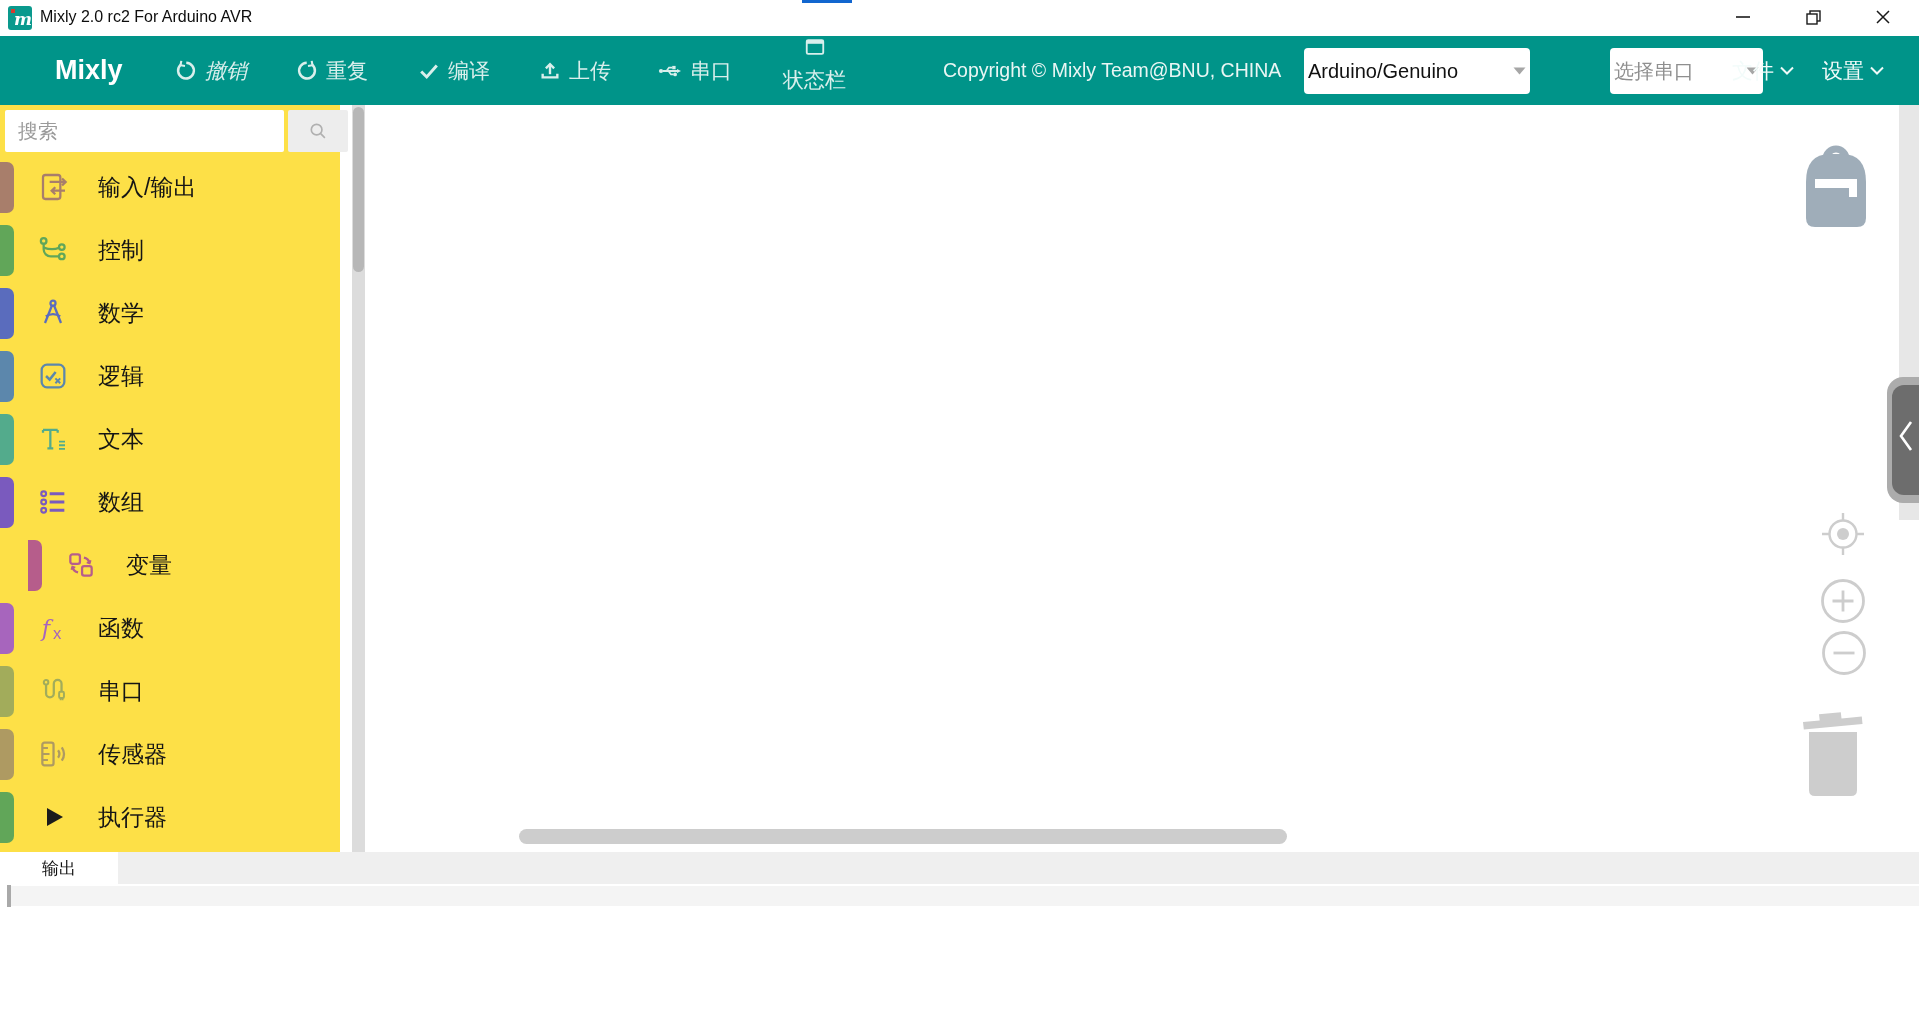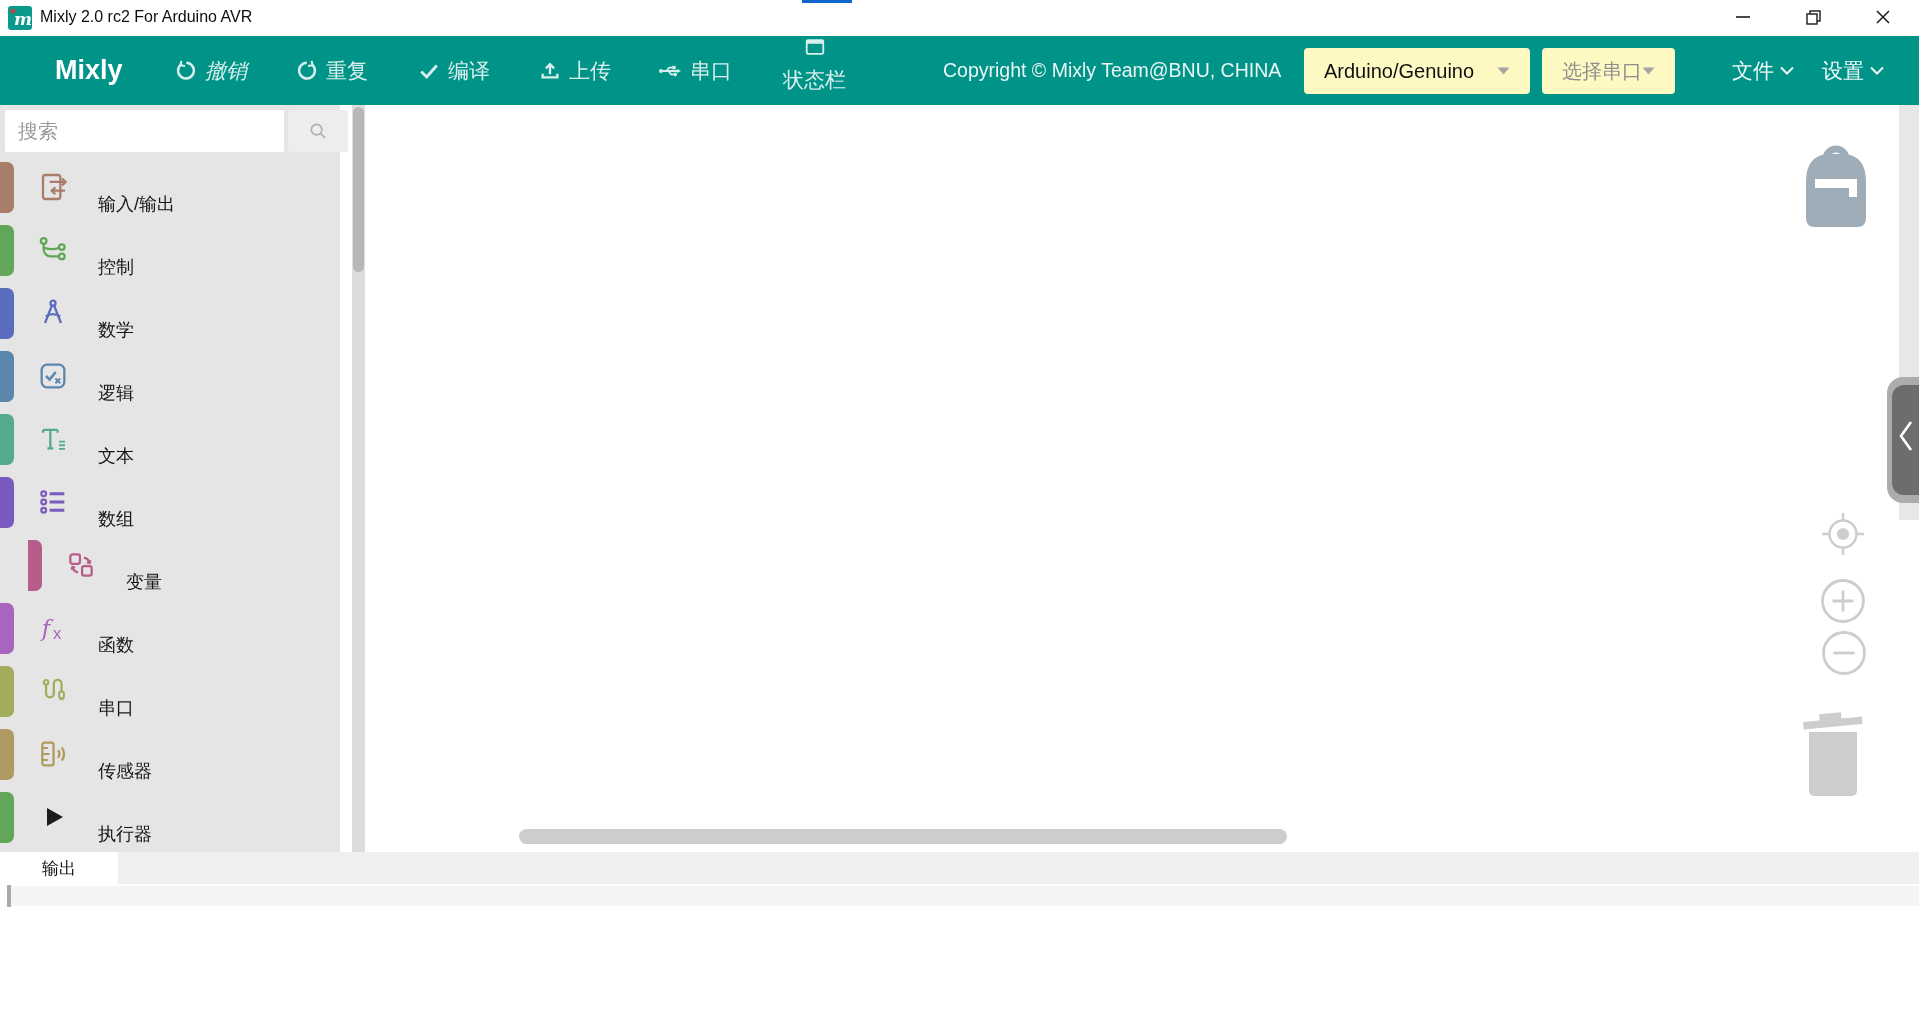--- a/index.html
+++ b/index.html
@@ -23,8 +23,8 @@
   .tb-item svg{display:block;}
   .copyright{position:absolute;left:943px;top:0;height:100%;display:flex;align-items:center;
     color:#e9f6f4;font-size:19.5px;white-space:nowrap;}
-  .dropdown{position:absolute;top:12px;height:46px;background:#fef9c3;border-radius:4px;
-    display:flex;align-items:center;justify-content:space-between;padding:0 20px;cursor:pointer;}
+  .dropdown{position:absolute;top:12px;height:46px;background:#ffffff;border-radius:4px;
+    display:flex;align-items:center;justify-content:space-between;padding:0 4px;cursor:pointer;}
   .dd-board{left:1304px;width:226px;}
   .dd-port{left:1542px;width:133px;}
   .dd-value{font-size:20px;color:#111;}

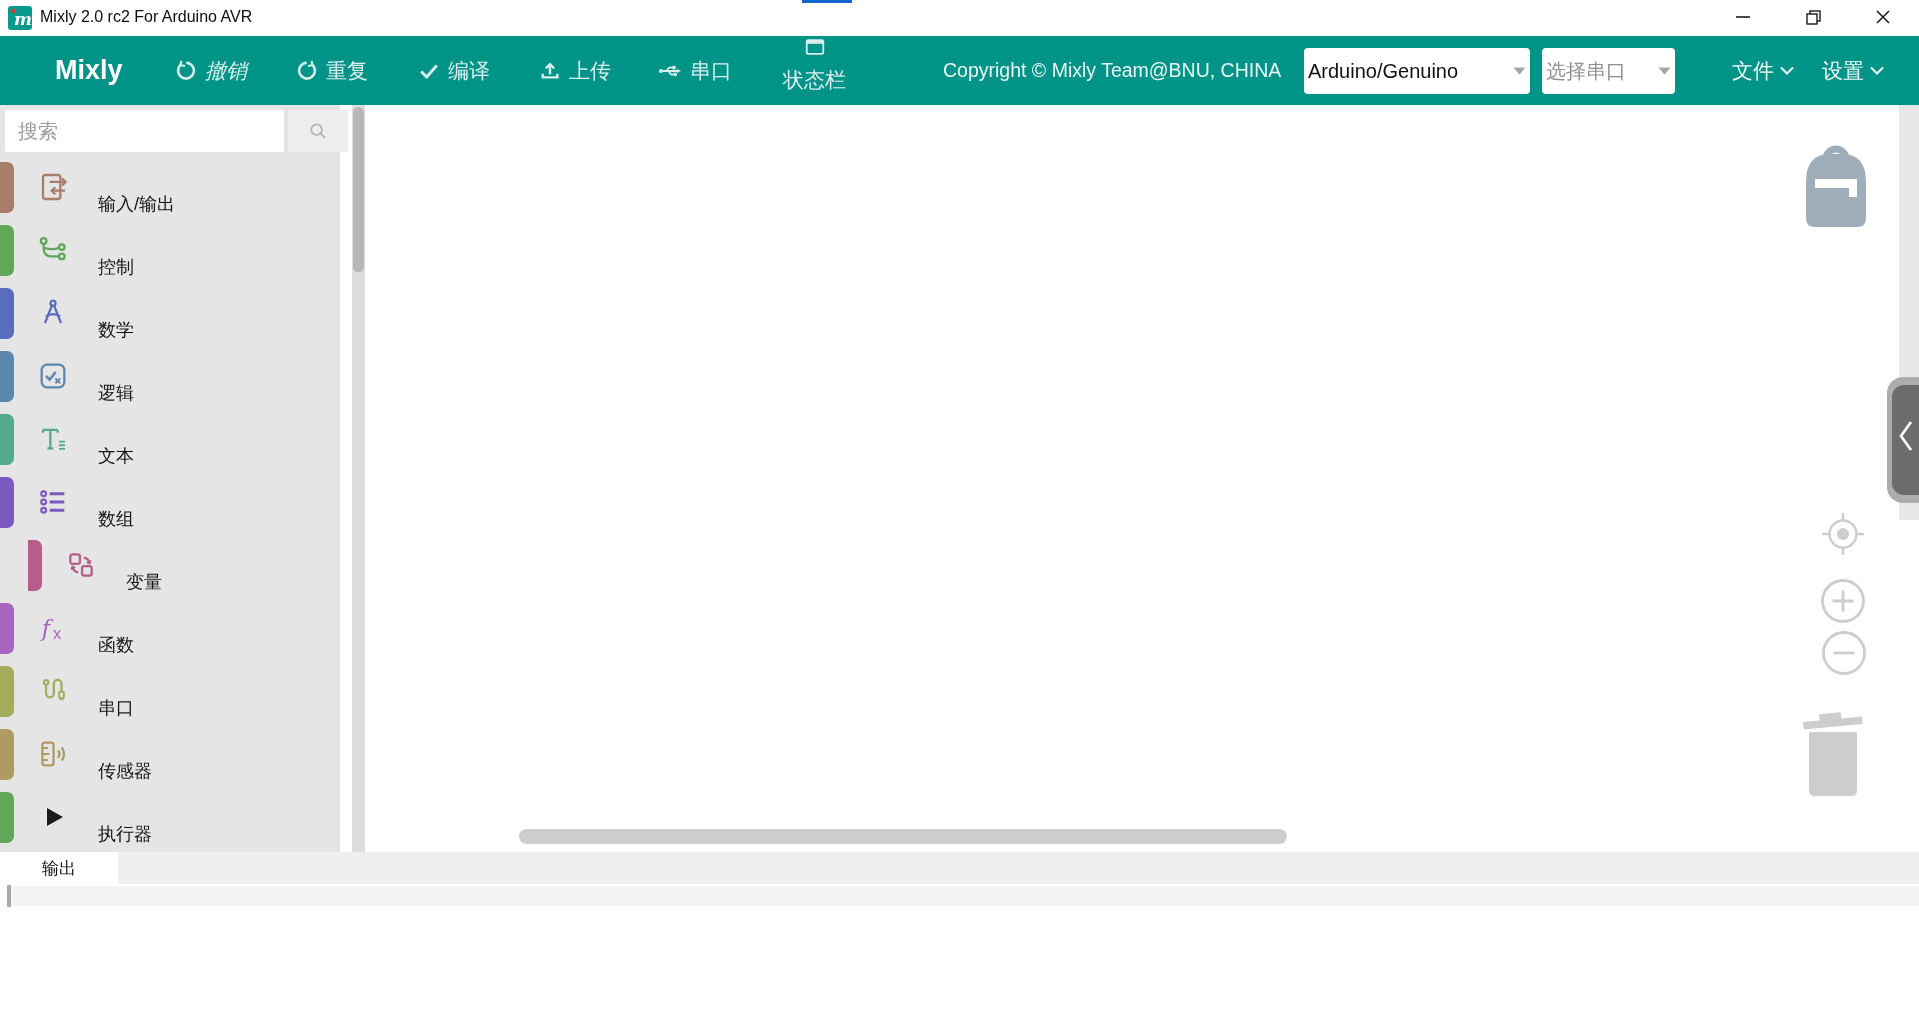--- a/index.html
+++ b/index.html
@@ -26,7 +26,7 @@
   .dropdown{position:absolute;top:12px;height:46px;background:#ffffff;border-radius:4px;
     display:flex;align-items:center;justify-content:space-between;padding:0 4px;cursor:pointer;}
   .dd-board{left:1304px;width:226px;}
-  .dd-port{left:1542px;width:133px;}
+  .dd-port{left:1610px;width:153px;}
   .dd-value{font-size:20px;color:#111;}
   .dd-value.muted{color:#8f8f8f;}
   .menu{position:absolute;top:0;height:100%;display:flex;align-items:center;gap:6px;

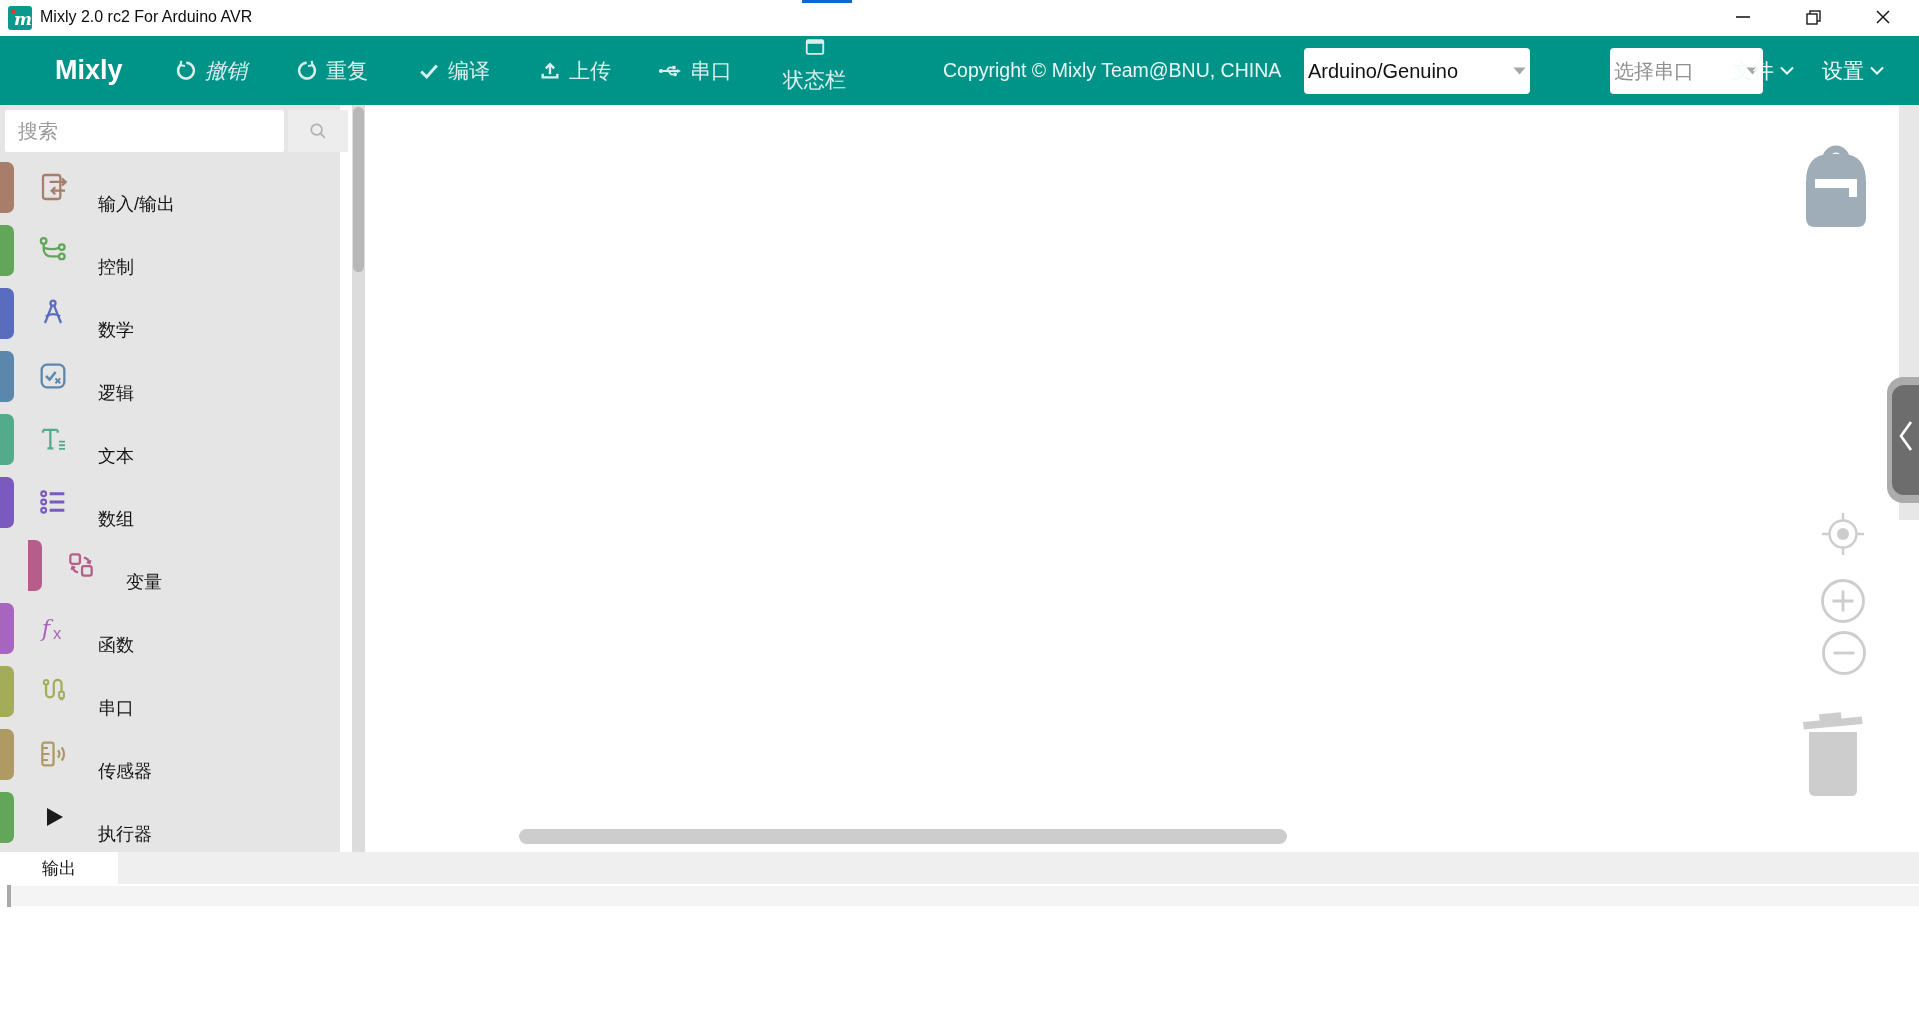--- a/index.html
+++ b/index.html
@@ -35,7 +35,7 @@
   .m-settings{left:1822px;}
 
   
-  .sidebar{position:absolute;left:0;top:105px;width:340px;height:747px;background:#e5e5e5;text-decoration:underline;}
+  .sidebar{position:absolute;left:0;top:105px;width:340px;height:747px;background:#fde047;text-decoration:underline;}
   .search-input{position:absolute;left:5px;top:5px;width:279px;height:42px;border:none;outline:none;
     background:#ffffff;border-radius:2px;padding:0 13px;font-size:20px;color:#333;
     font-family:"Liberation Sans","DejaVu Sans",sans-serif;}

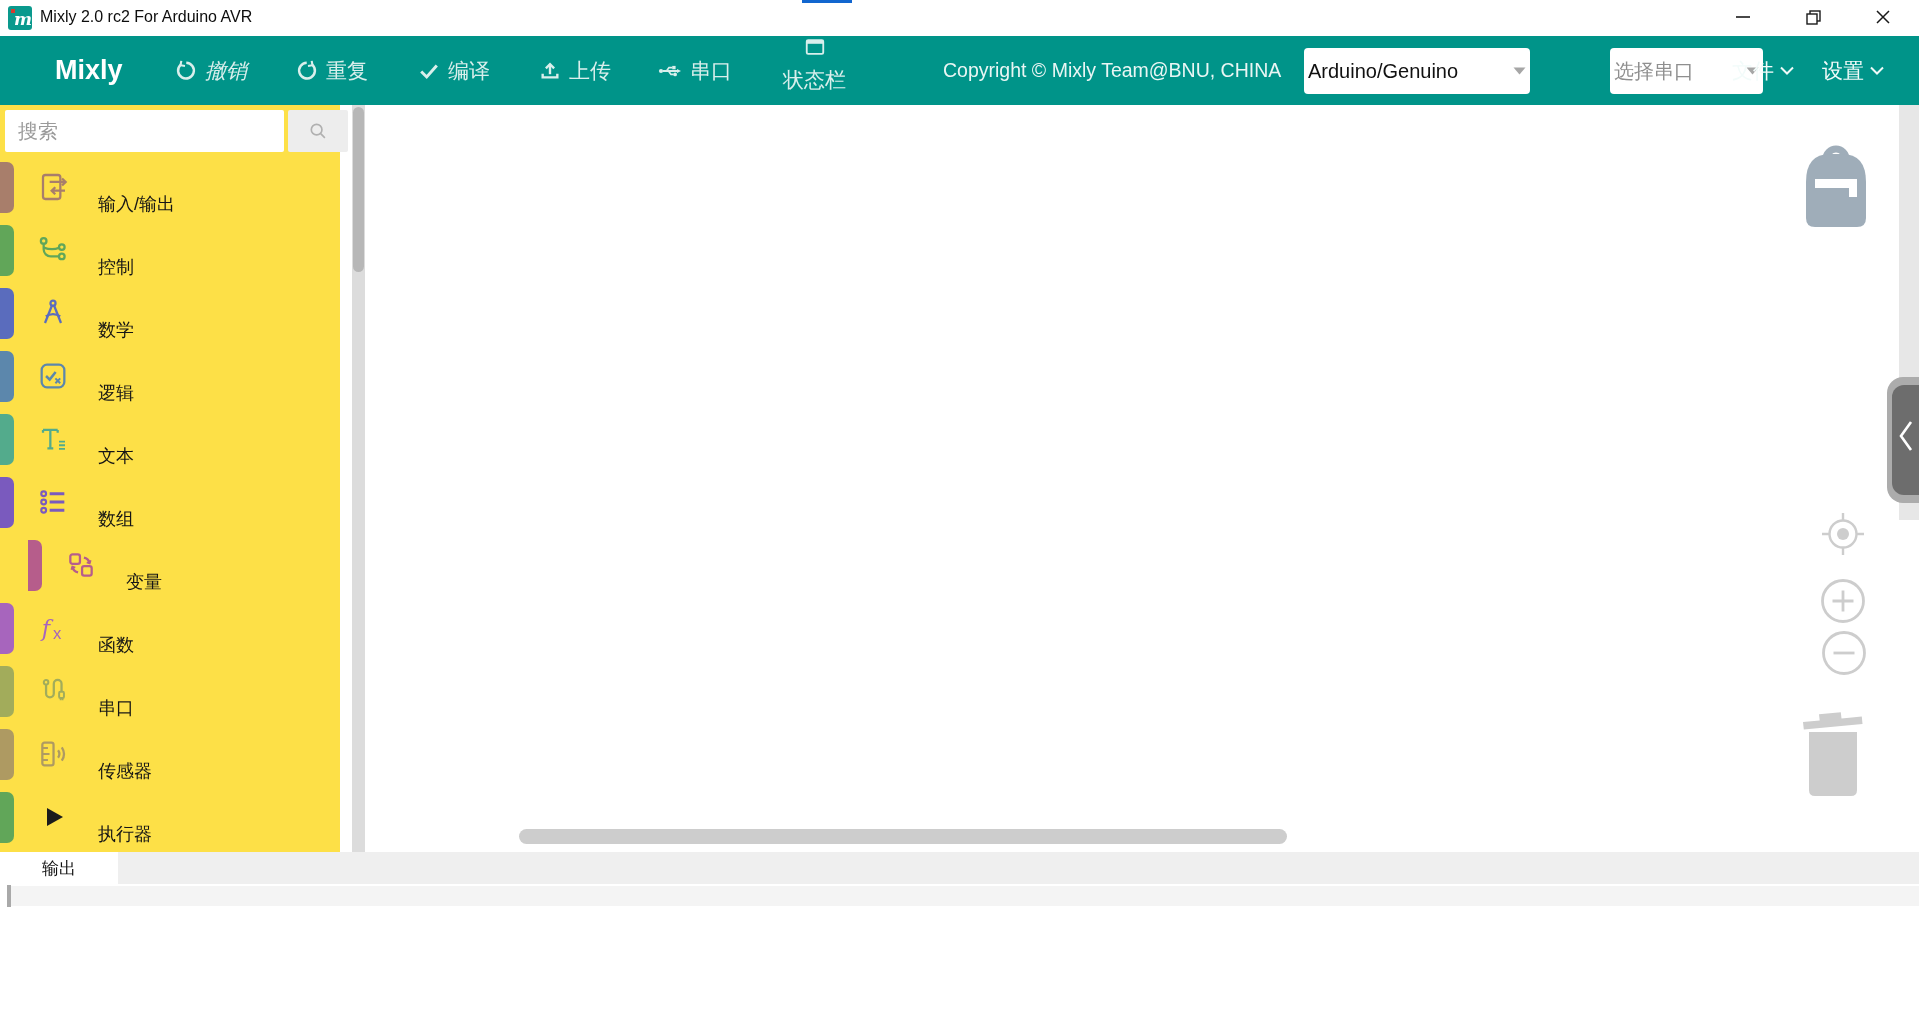--- a/index.html
+++ b/index.html
@@ -48,8 +48,8 @@
   .cat-bar{position:absolute;left:0;top:6px;width:14px;height:51px;border-radius:0 7px 7px 0;}
   .cat-icon{position:absolute;left:37px;top:15px;width:32px;height:32px;}
   .cat-icon svg{display:block;width:32px;height:32px;}
-  .cat-label{position:absolute;left:98px;top:16px;height:63px;display:flex;align-items:center;
-    font-size:18px;color:#151515;white-space:nowrap;}
+  .cat-label{position:absolute;left:98px;top:0;height:63px;display:flex;align-items:center;
+    font-size:23px;color:#151515;white-space:nowrap;}
 
   
   .canvas{position:absolute;left:365px;top:105px;width:1554px;height:747px;background:#ffffff;}

